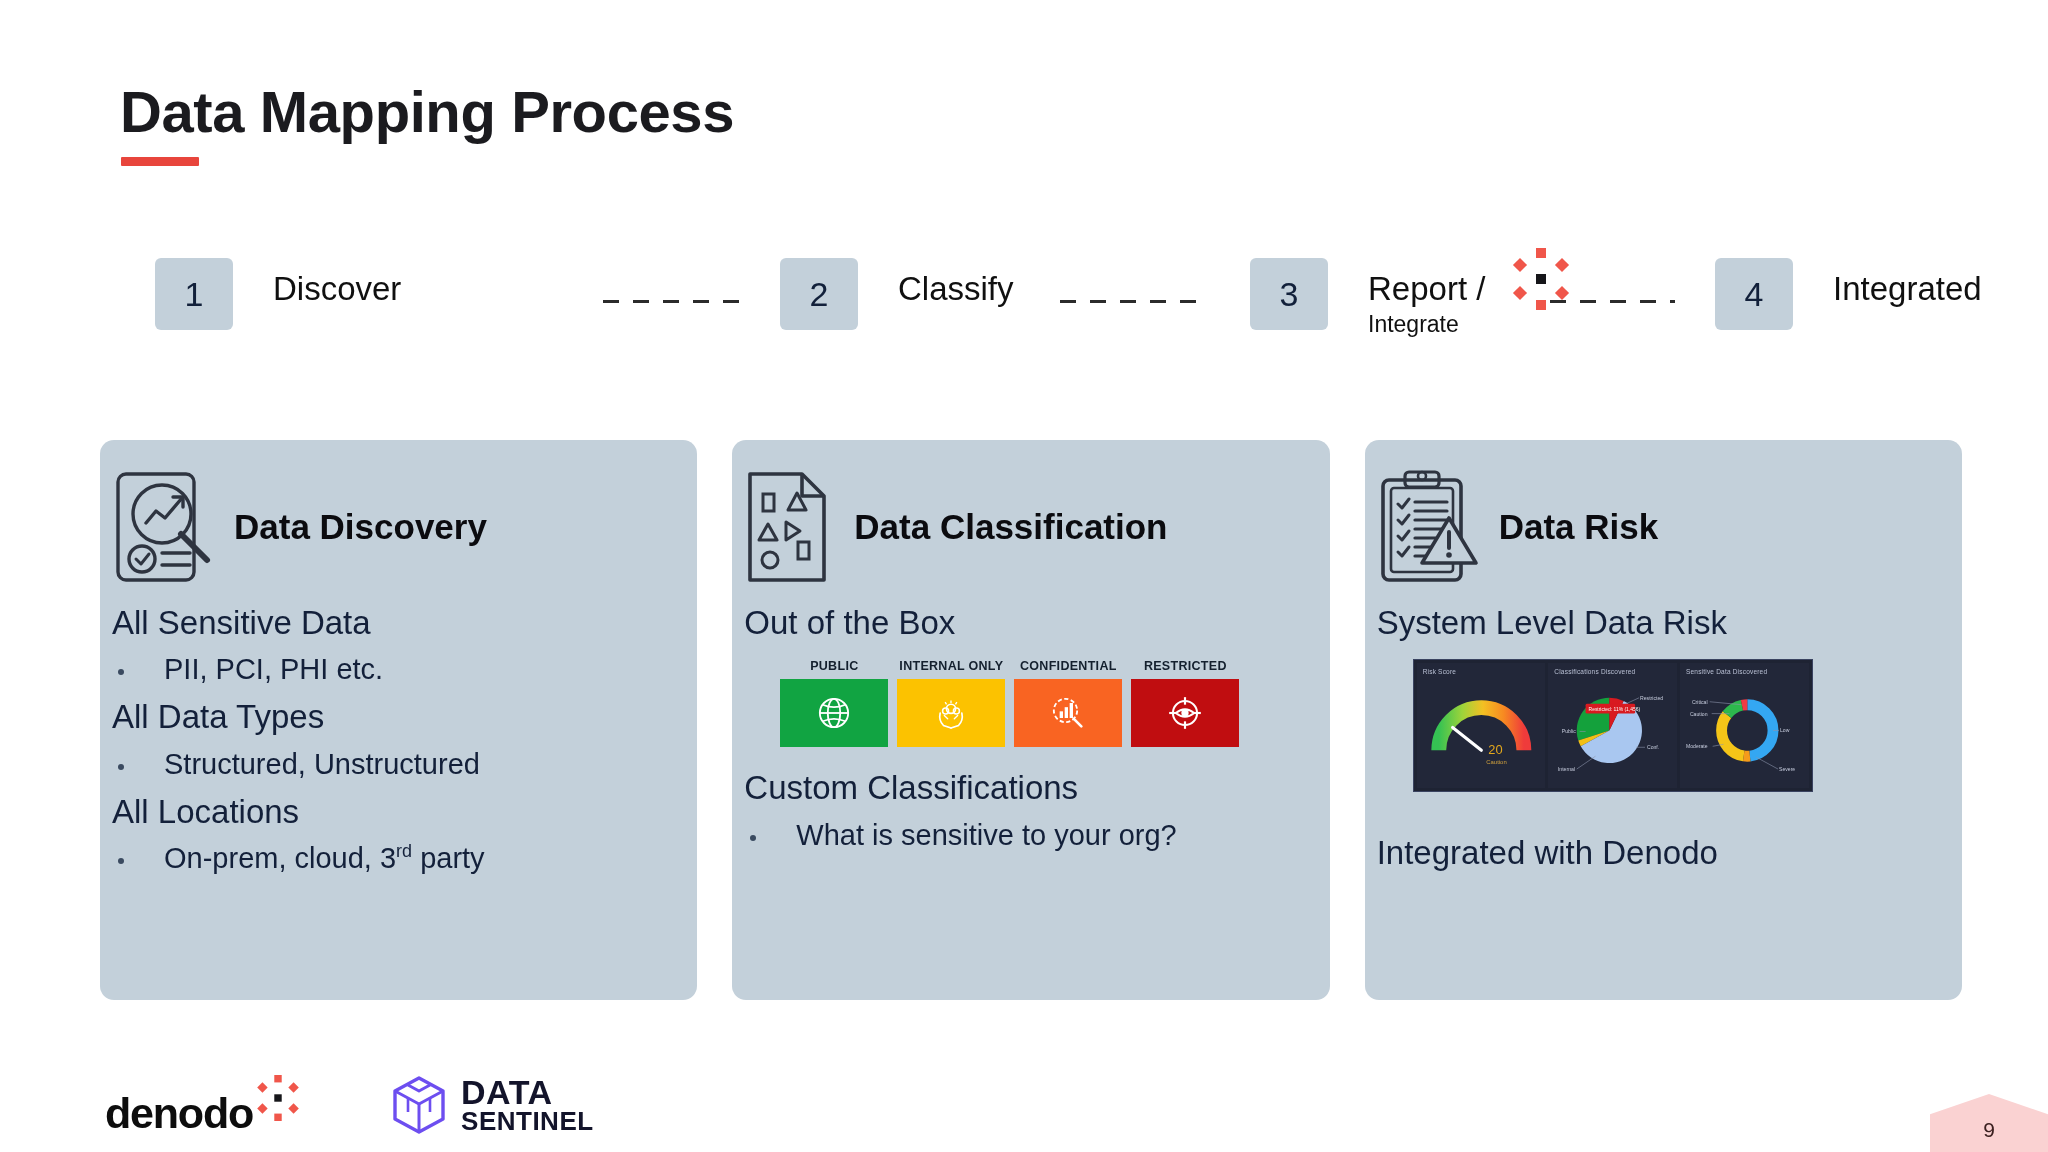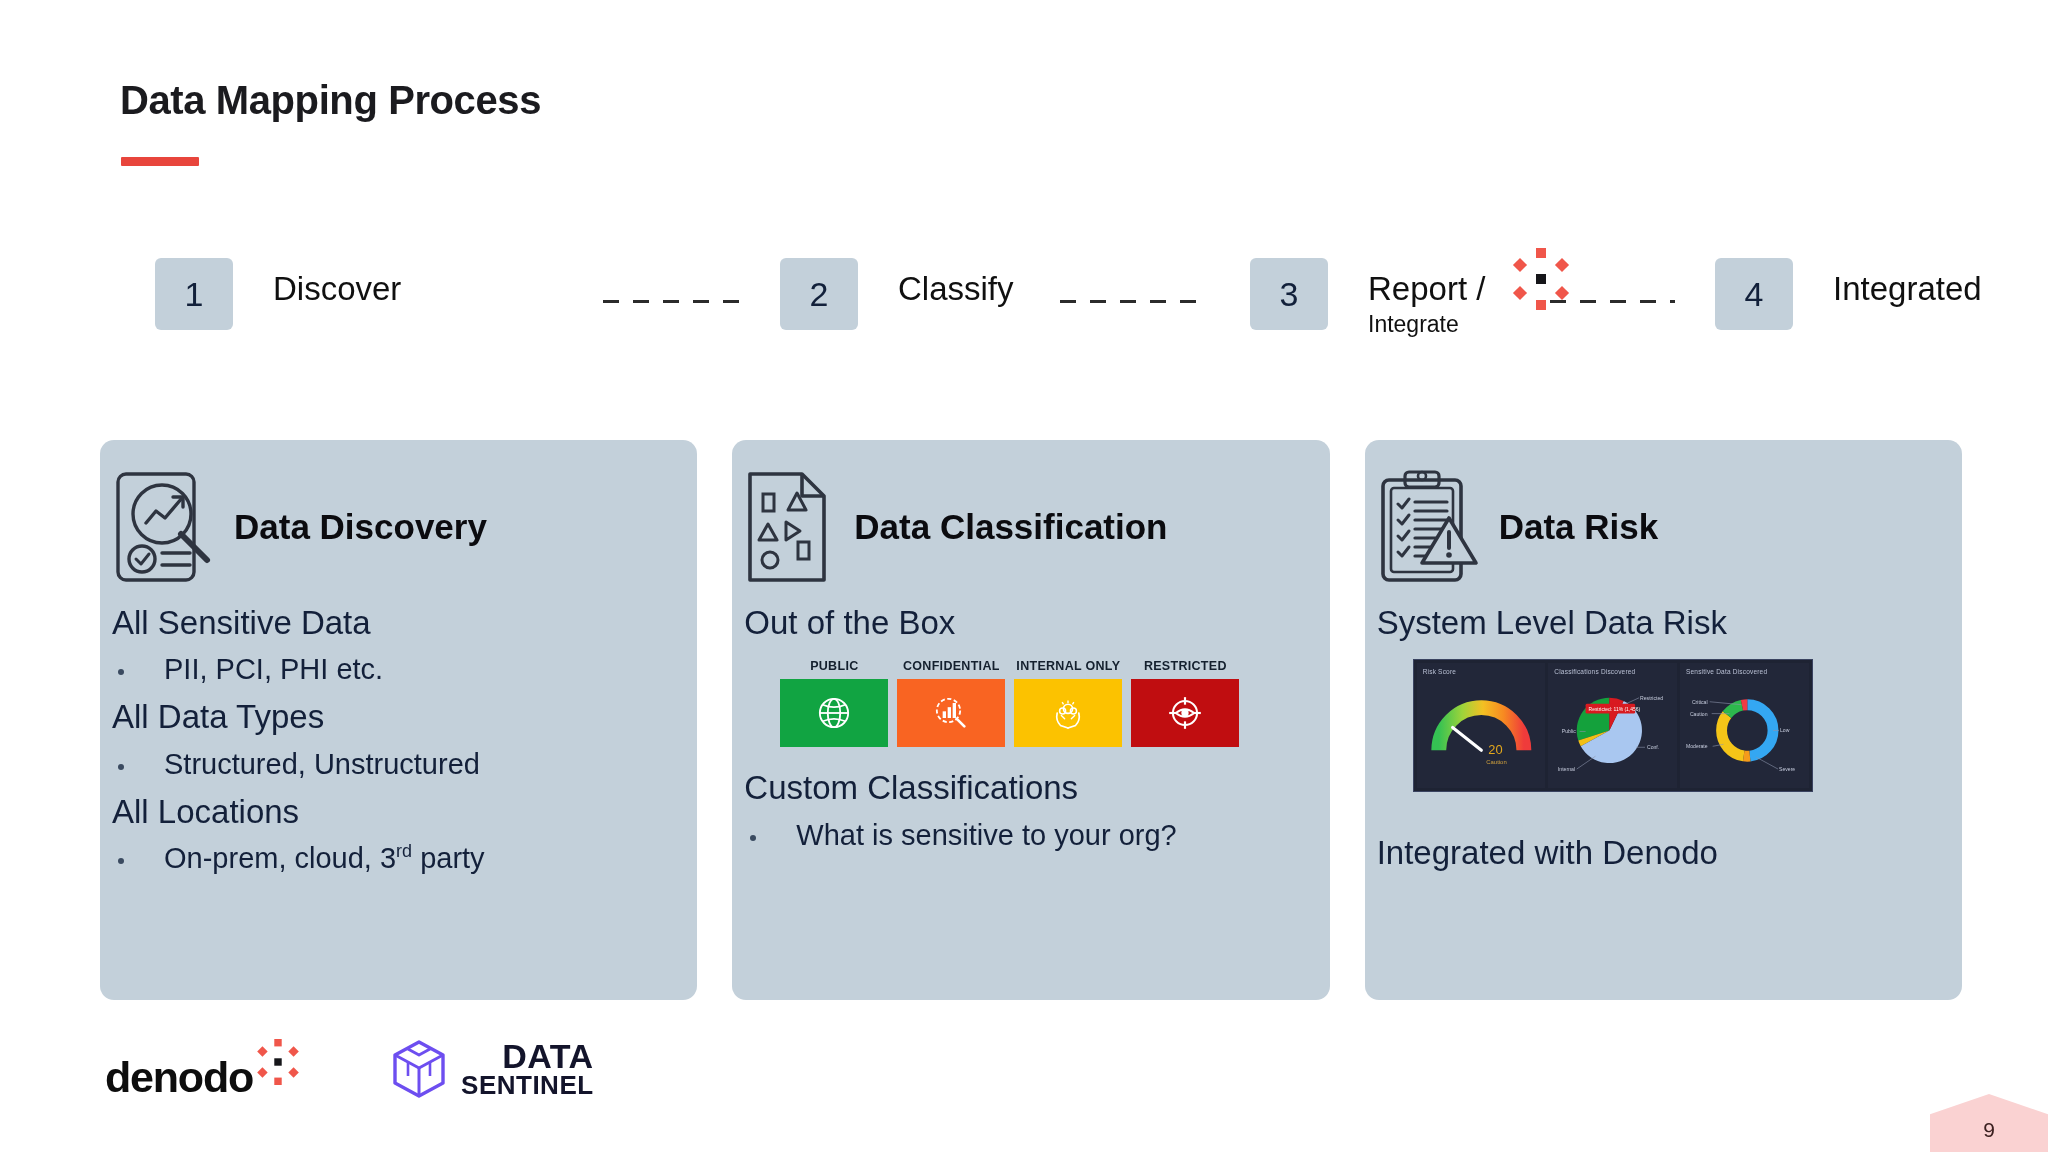--- a/index.html
+++ b/index.html
@@ -14,7 +14,7 @@
   
   .title {
     position: absolute; left: 120px; top: 78px;
-    font-size: 40px; font-weight: 700; color: #1b1b1f;
+    font-size: 58px; font-weight: 700; color: #1b1b1f;
     letter-spacing: -0.4px;
   }
   .title-rule {

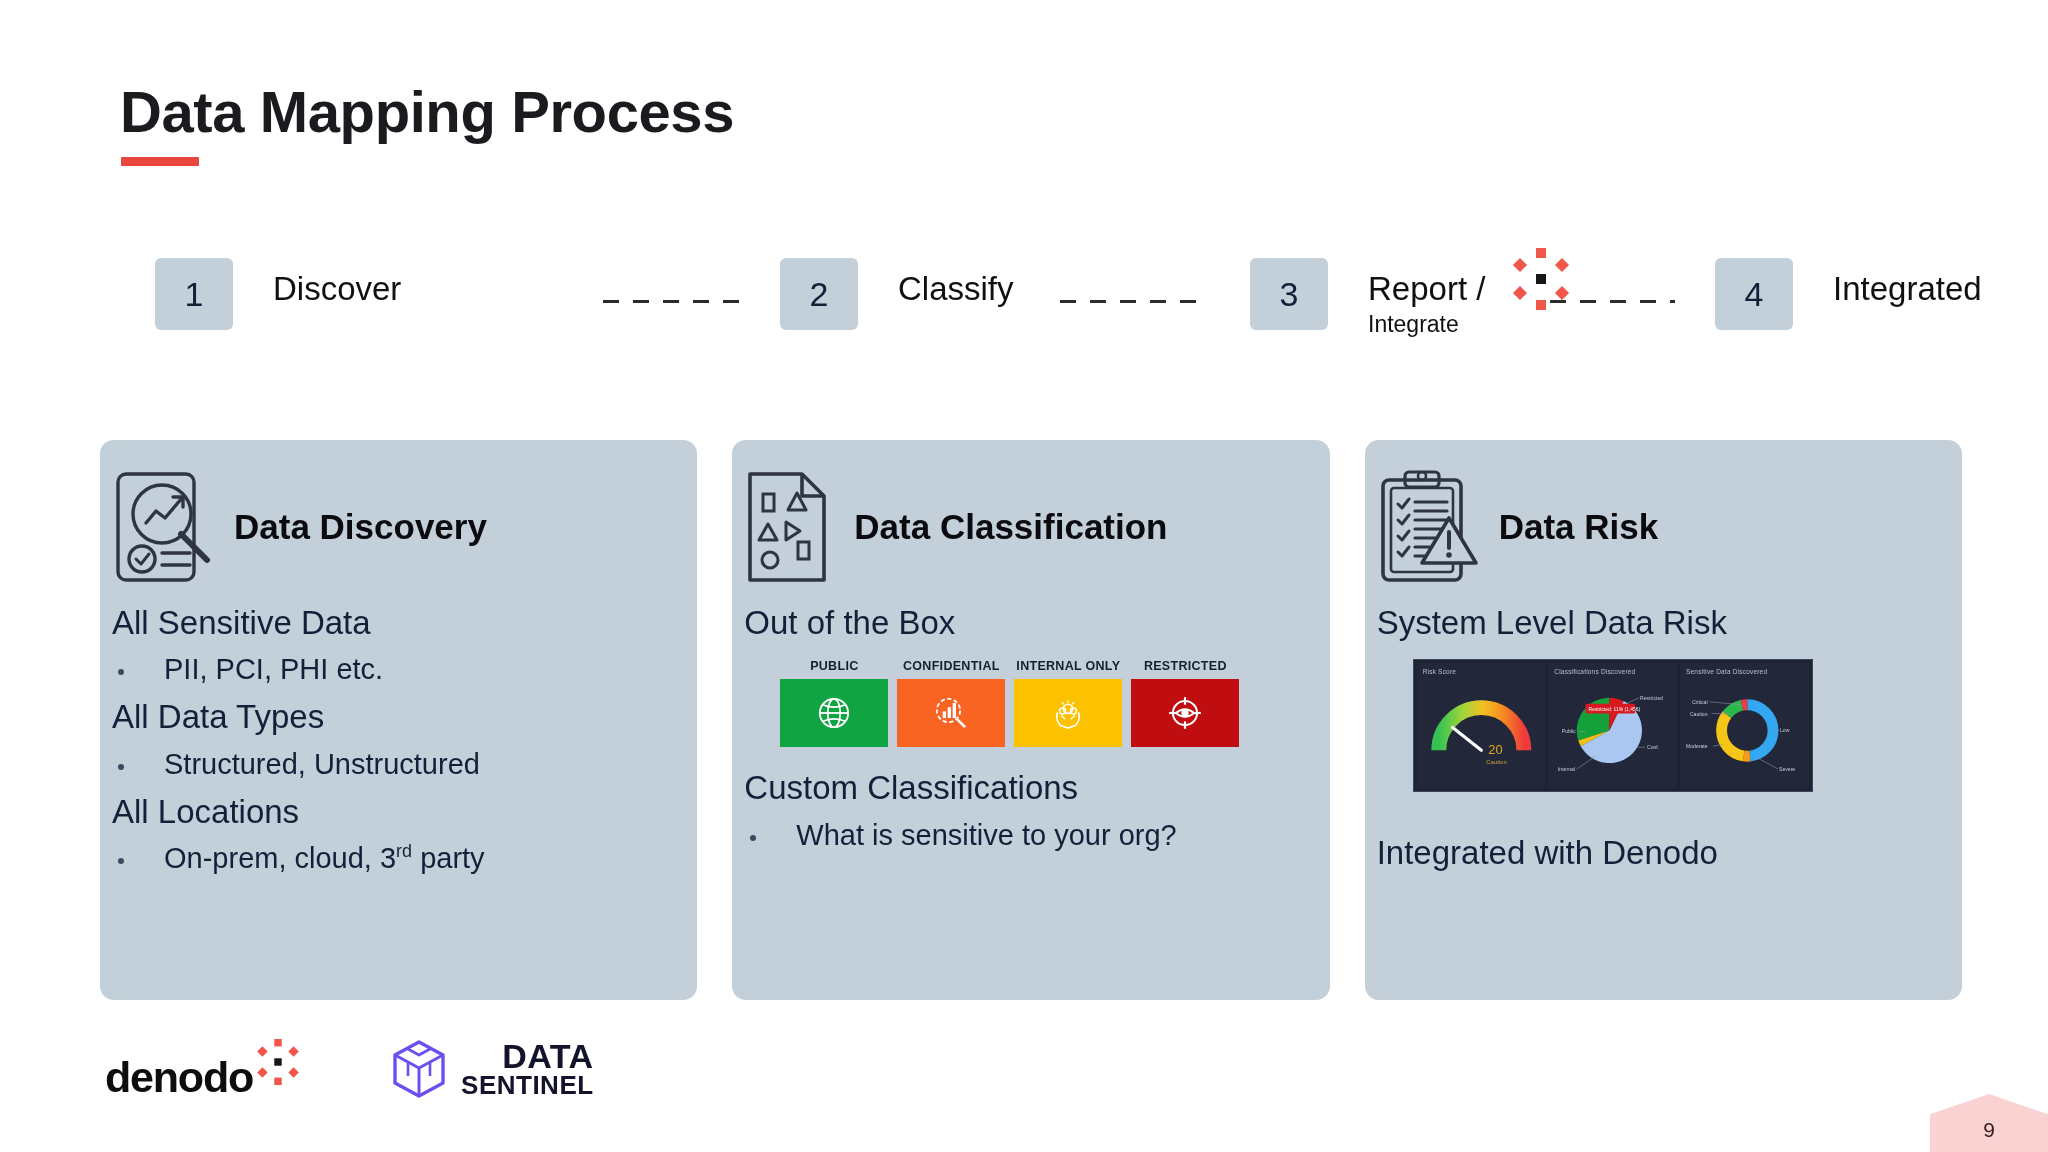--- a/index.html
+++ b/index.html
@@ -234,18 +234,6 @@
             </div>
           </div>
           <div class="tile-col">
-            <div class="tile-cap">CONFIDENTIAL</div>
-            <div class="tile" style="background:#f96422">
-              <svg viewBox="0 0 48 48">
-                <circle cx="21" cy="21" r="14" fill="none" stroke="#fff" stroke-width="2.2" stroke-dasharray="5 3"></circle>
-                <rect x="14" y="22" width="4" height="8" fill="#fff"></rect>
-                <rect x="20" y="17" width="4" height="13" fill="#fff"></rect>
-                <rect x="26" y="12" width="4" height="18" fill="#fff"></rect>
-                <line x1="31" y1="31" x2="40" y2="40" stroke="#fff" stroke-width="3.2" stroke-linecap="round"></line>
-              </svg>
-            </div>
-          </div>
-          <div class="tile-col">
             <div class="tile-cap">INTERNAL ONLY</div>
             <div class="tile" style="background:#fcc200">
               <svg viewBox="0 0 48 48">
@@ -259,6 +247,18 @@
                 <path d="M37 24 Q39 33 33 39 L24 42" fill="none" stroke="#fff" stroke-width="2" stroke-linecap="round"></path>
                 <path d="M16 27 L20 31" fill="none" stroke="#fff" stroke-width="1.6" stroke-linecap="round"></path>
                 <path d="M32 27 L28 31" fill="none" stroke="#fff" stroke-width="1.6" stroke-linecap="round"></path>
+              </svg>
+            </div>
+          </div>
+          <div class="tile-col">
+            <div class="tile-cap">CONFIDENTIAL</div>
+            <div class="tile" style="background:#f96422">
+              <svg viewBox="0 0 48 48">
+                <circle cx="21" cy="21" r="14" fill="none" stroke="#fff" stroke-width="2.2" stroke-dasharray="5 3"></circle>
+                <rect x="14" y="22" width="4" height="8" fill="#fff"></rect>
+                <rect x="20" y="17" width="4" height="13" fill="#fff"></rect>
+                <rect x="26" y="12" width="4" height="18" fill="#fff"></rect>
+                <line x1="31" y1="31" x2="40" y2="40" stroke="#fff" stroke-width="3.2" stroke-linecap="round"></line>
               </svg>
             </div>
           </div>

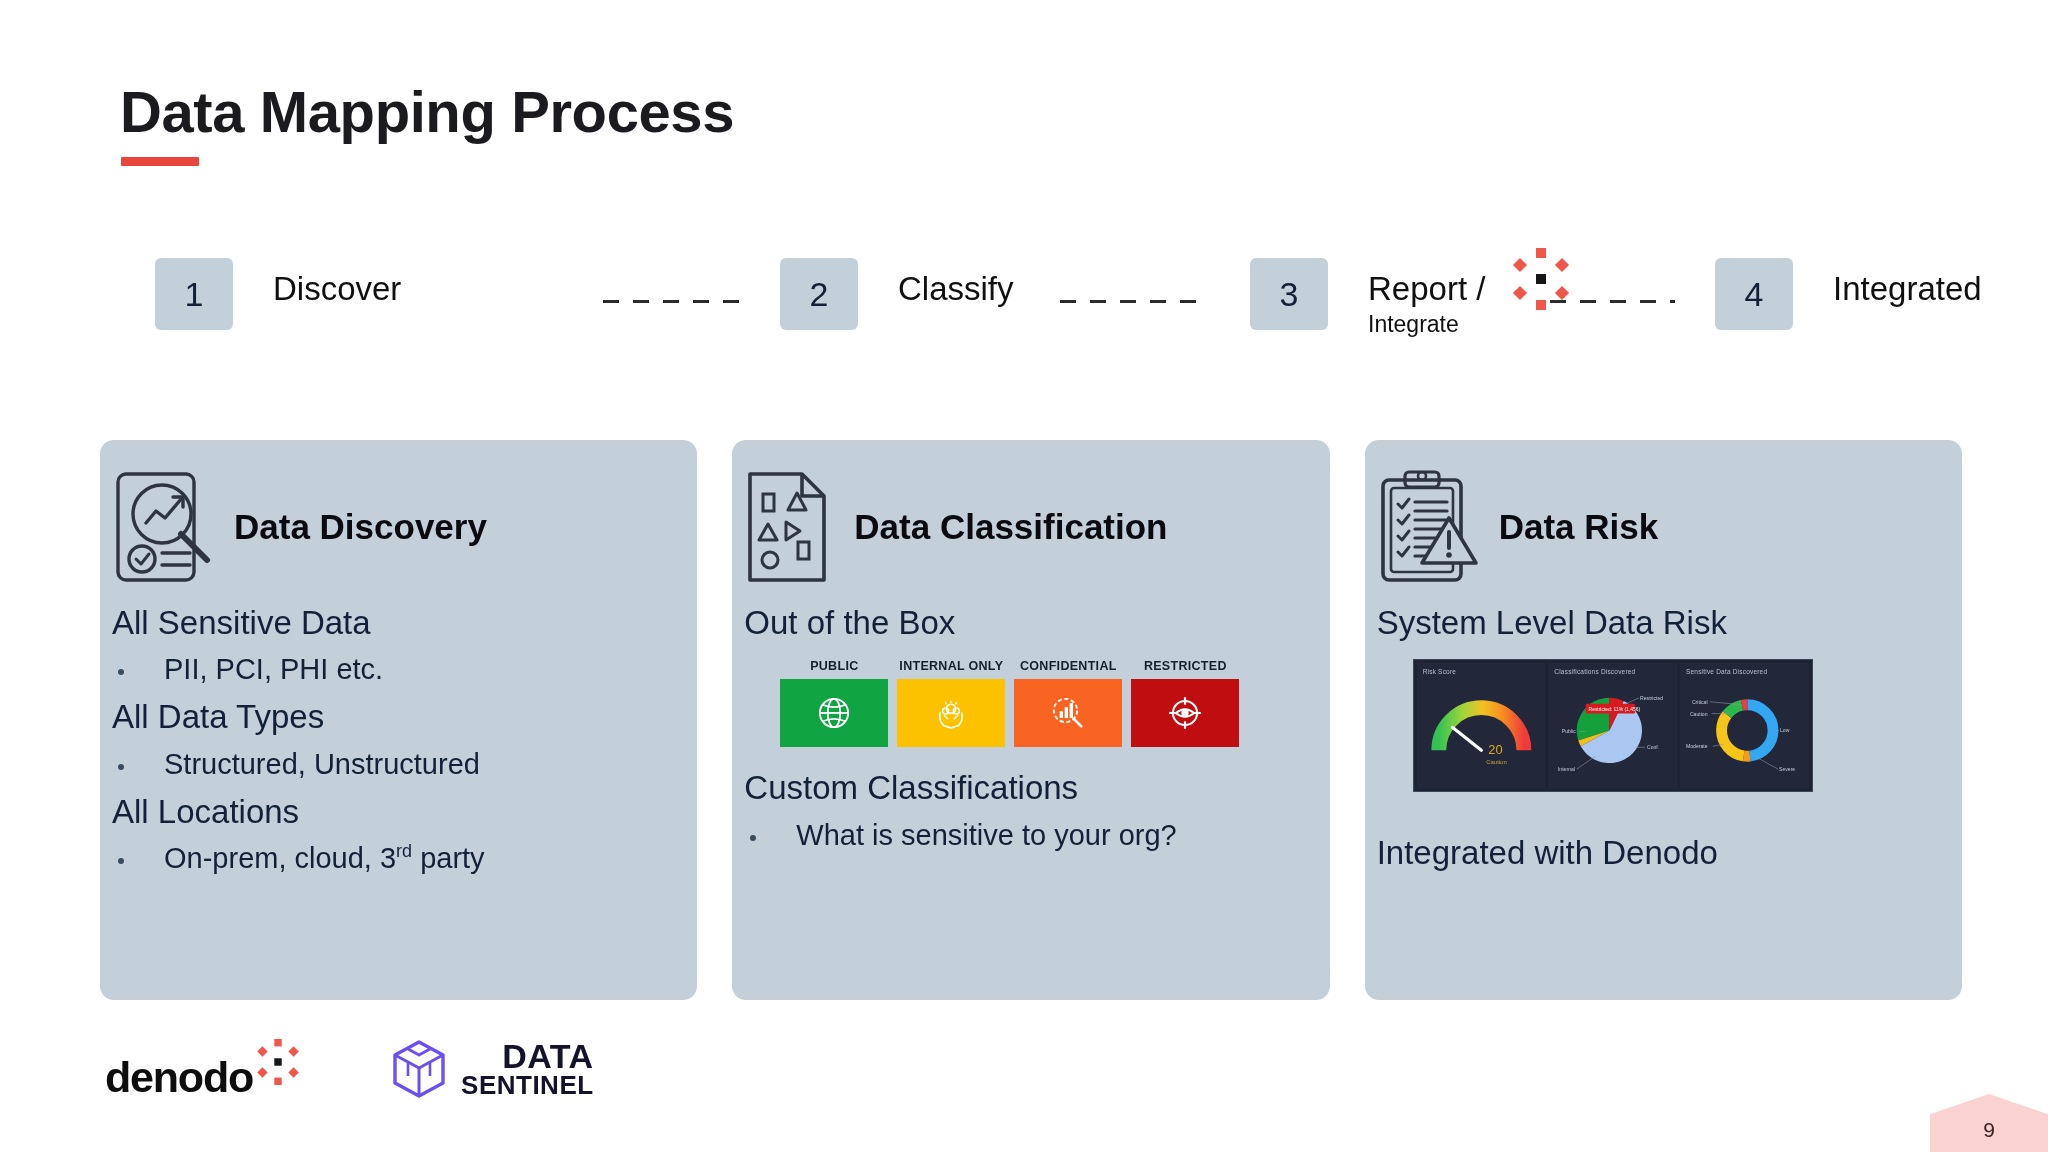--- a/index.html
+++ b/index.html
@@ -96,7 +96,7 @@
   .dpanel svg { position: absolute; left: 0; top: 0; width: 100%; height: 100%; }
 
   
-  .footer-logos { position: absolute; left: 105px; top: 1039px; display: flex; align-items: center; gap: 90px; text-align: right; }
+  .footer-logos { position: absolute; left: 105px; top: 1075px; display: flex; align-items: center; gap: 90px; }
   .denodo-logo { display: flex; align-items: flex-end; }
   .denodo-word { font-size: 43px; font-weight: 700; color: #0d0d0d; letter-spacing: -1.2px; line-height: 1; }
   .ds-logo { display: flex; align-items: center; gap: 14px; }

